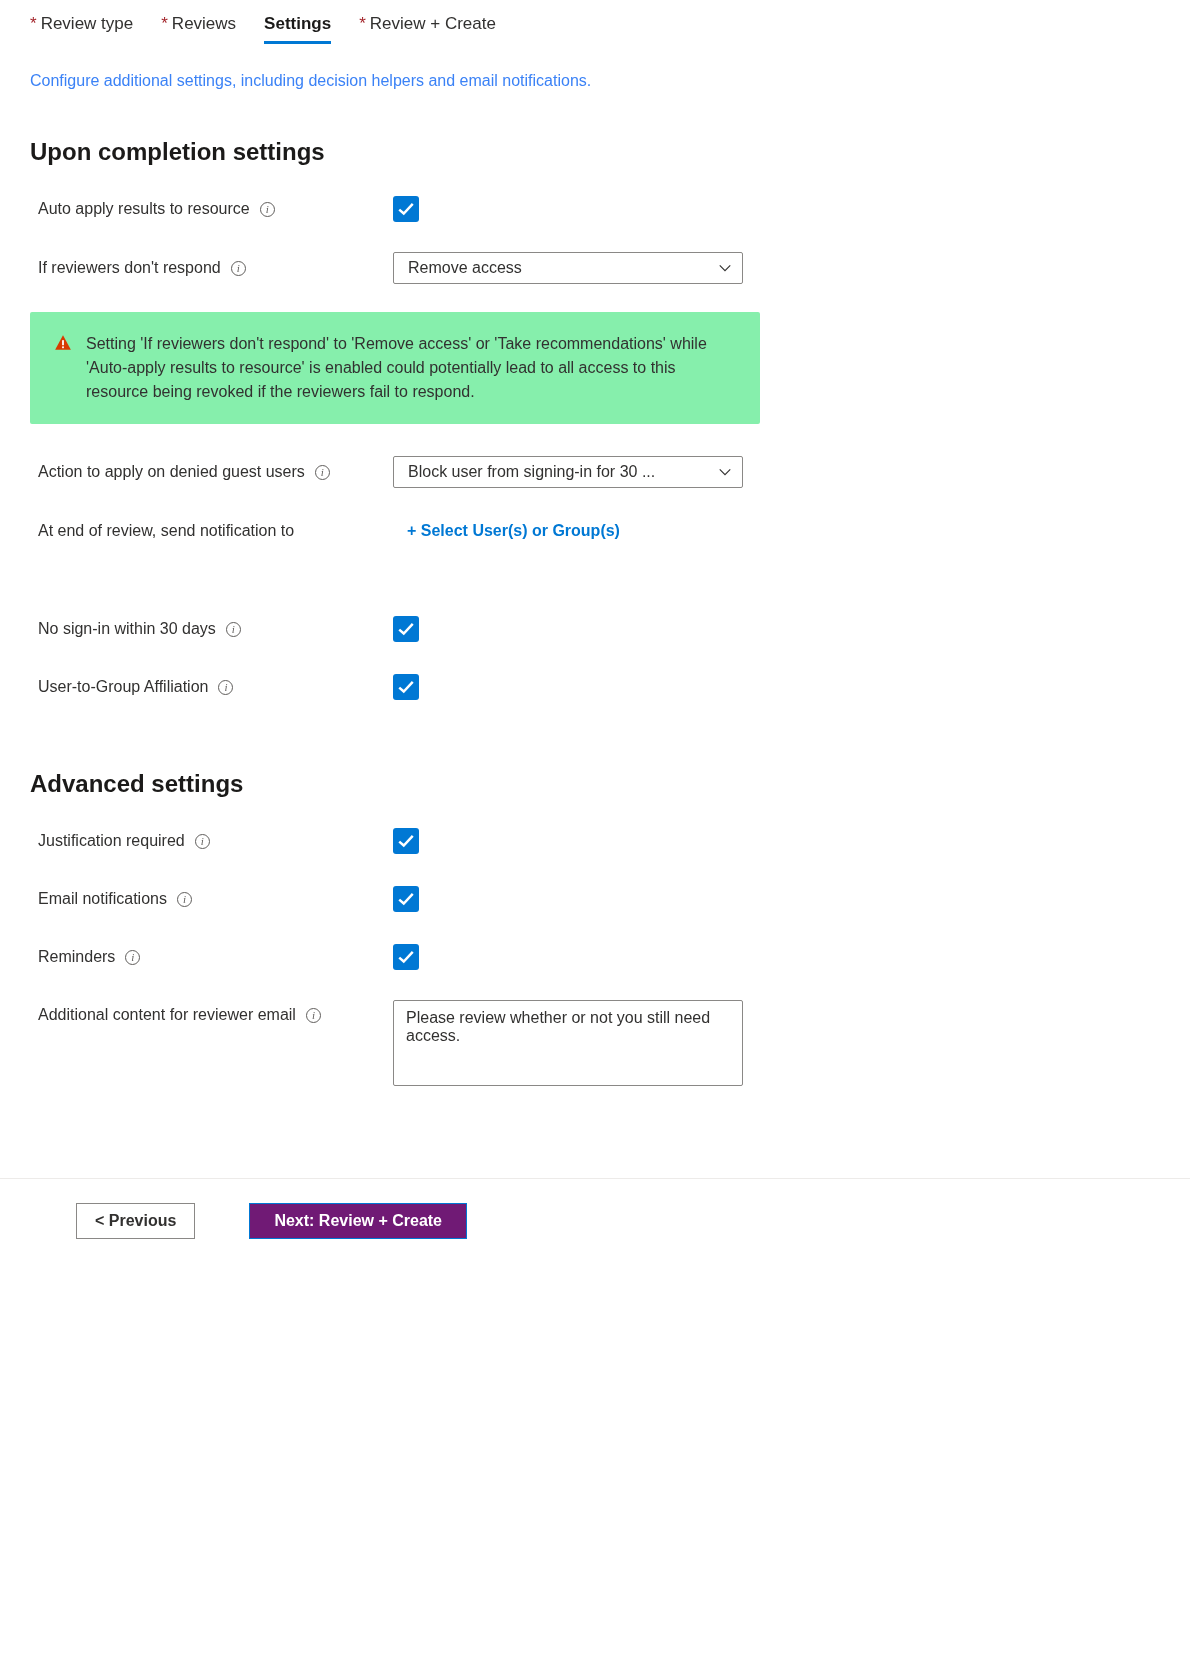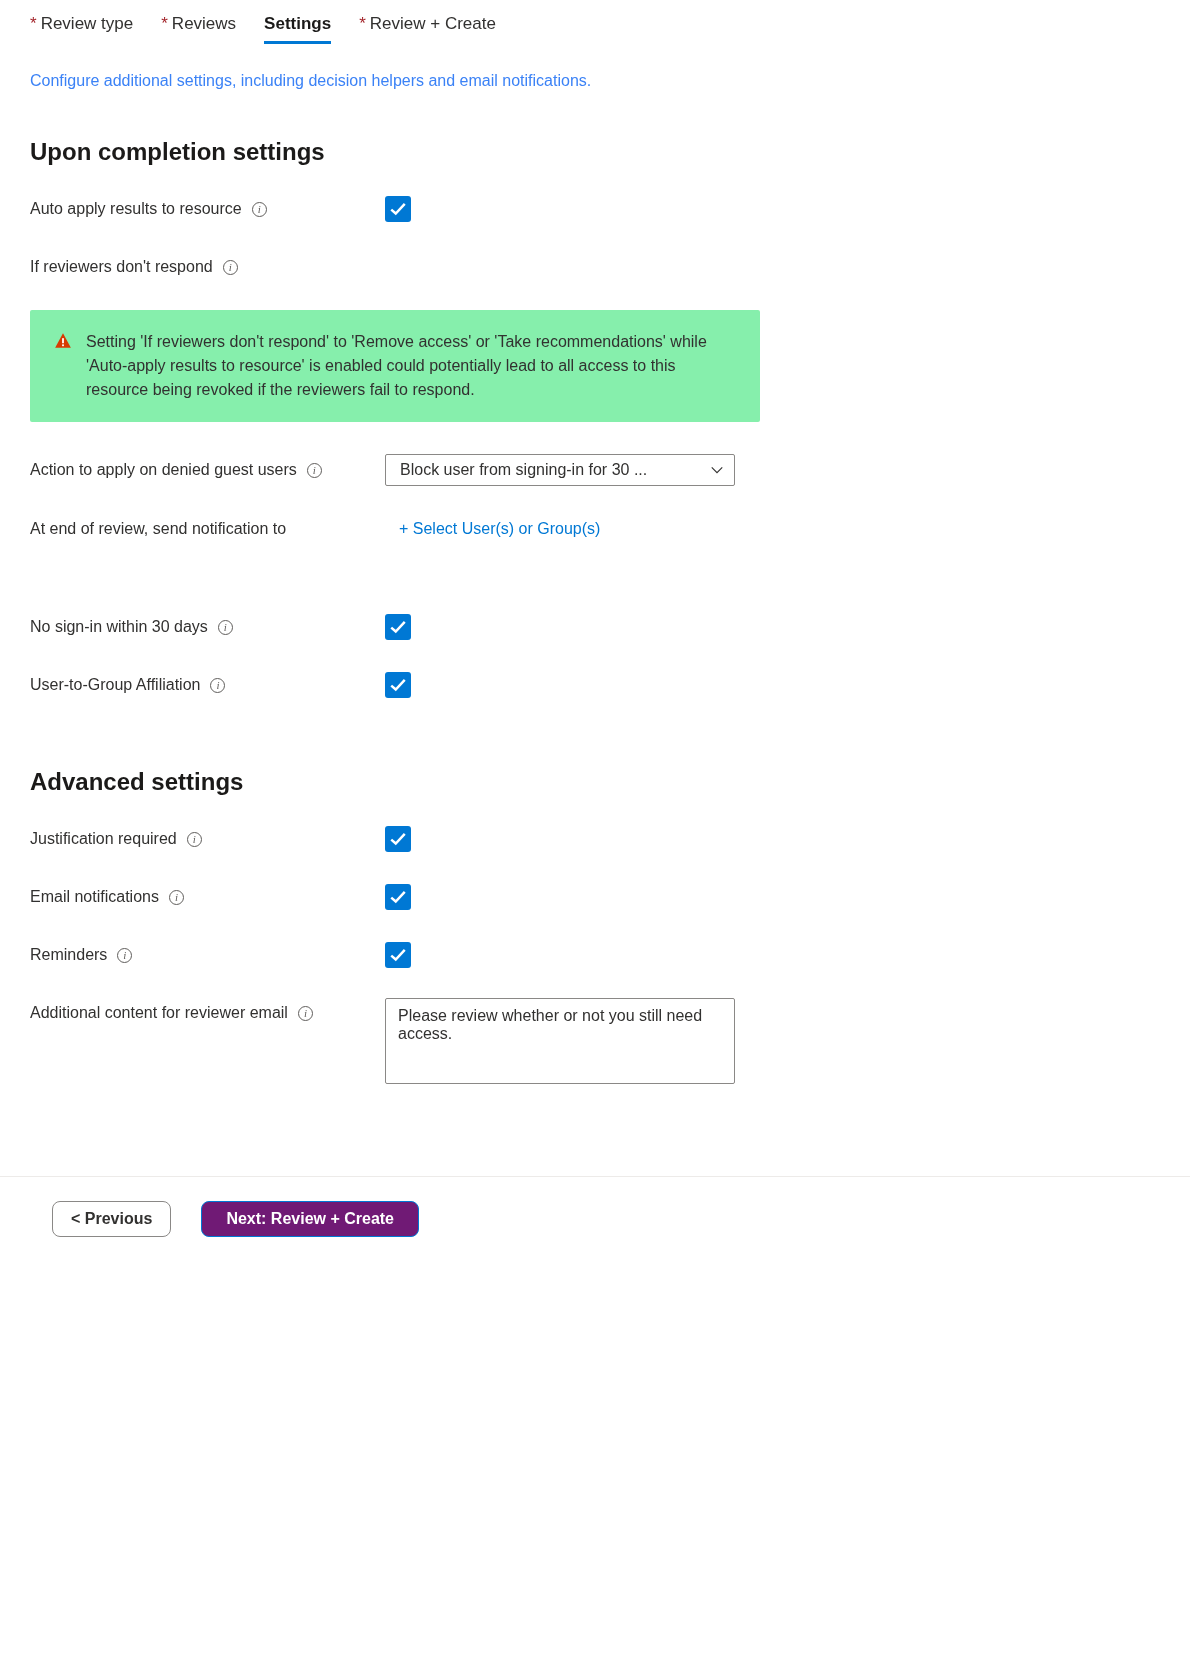--- a/index.html
+++ b/index.html
@@ -62,6 +62,7 @@
       align-items: center;
       margin-bottom: 28px;
       min-height: 30px;
+      margin-left: 8px;
     }
     .form-row .label-col {
       width: 355px;

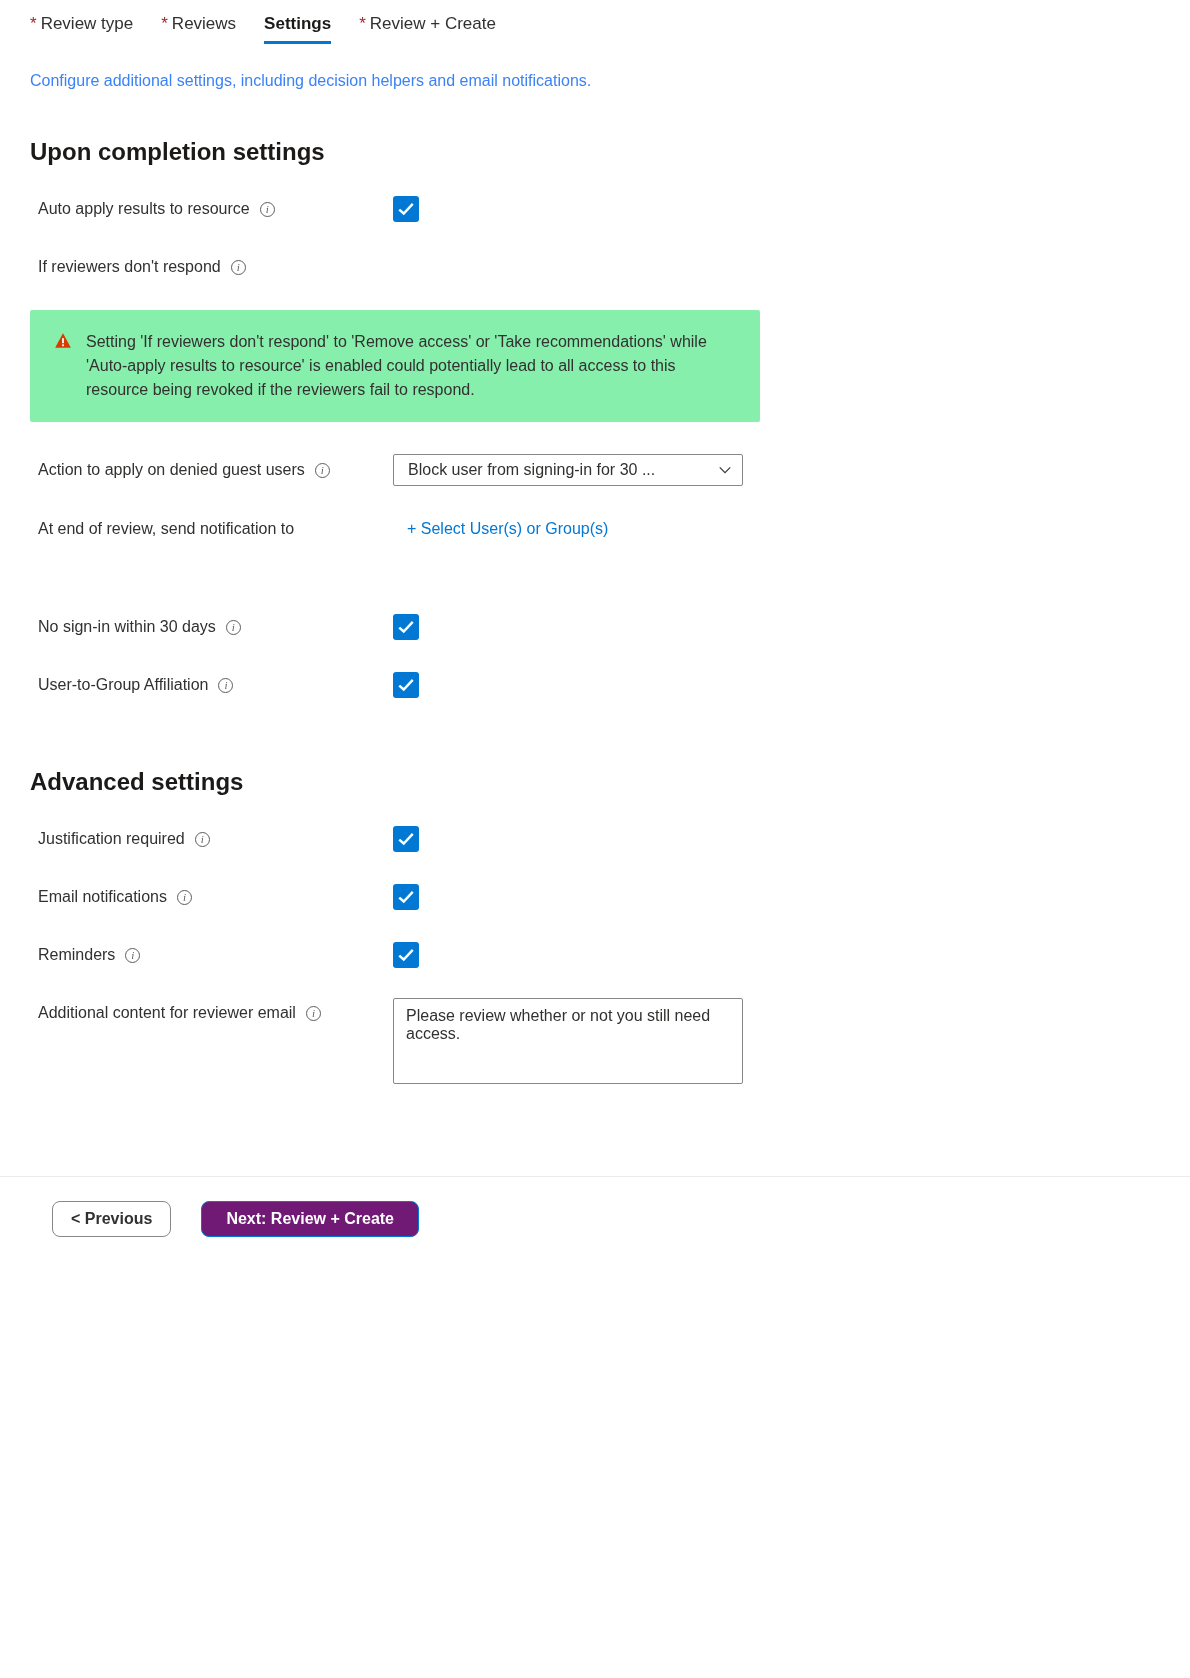--- a/index.html
+++ b/index.html
@@ -250,6 +250,14 @@
     <div class="label-col">
       <span>If reviewers don't respond</span>
       <span class="info-icon">i</span>
+    </div>
+    <div class="ctrl-col">
+      <div class="dropdown">
+        <span class="value">Remove access</span>
+        <svg class="chevron-down" viewBox="0 0 16 16">
+            <path fill="none" stroke="#323130" stroke-width="1.3" d="M2 5 L8 11 L14 5"></path>
+          </svg>
+      </div>
     </div>
   </div>
 

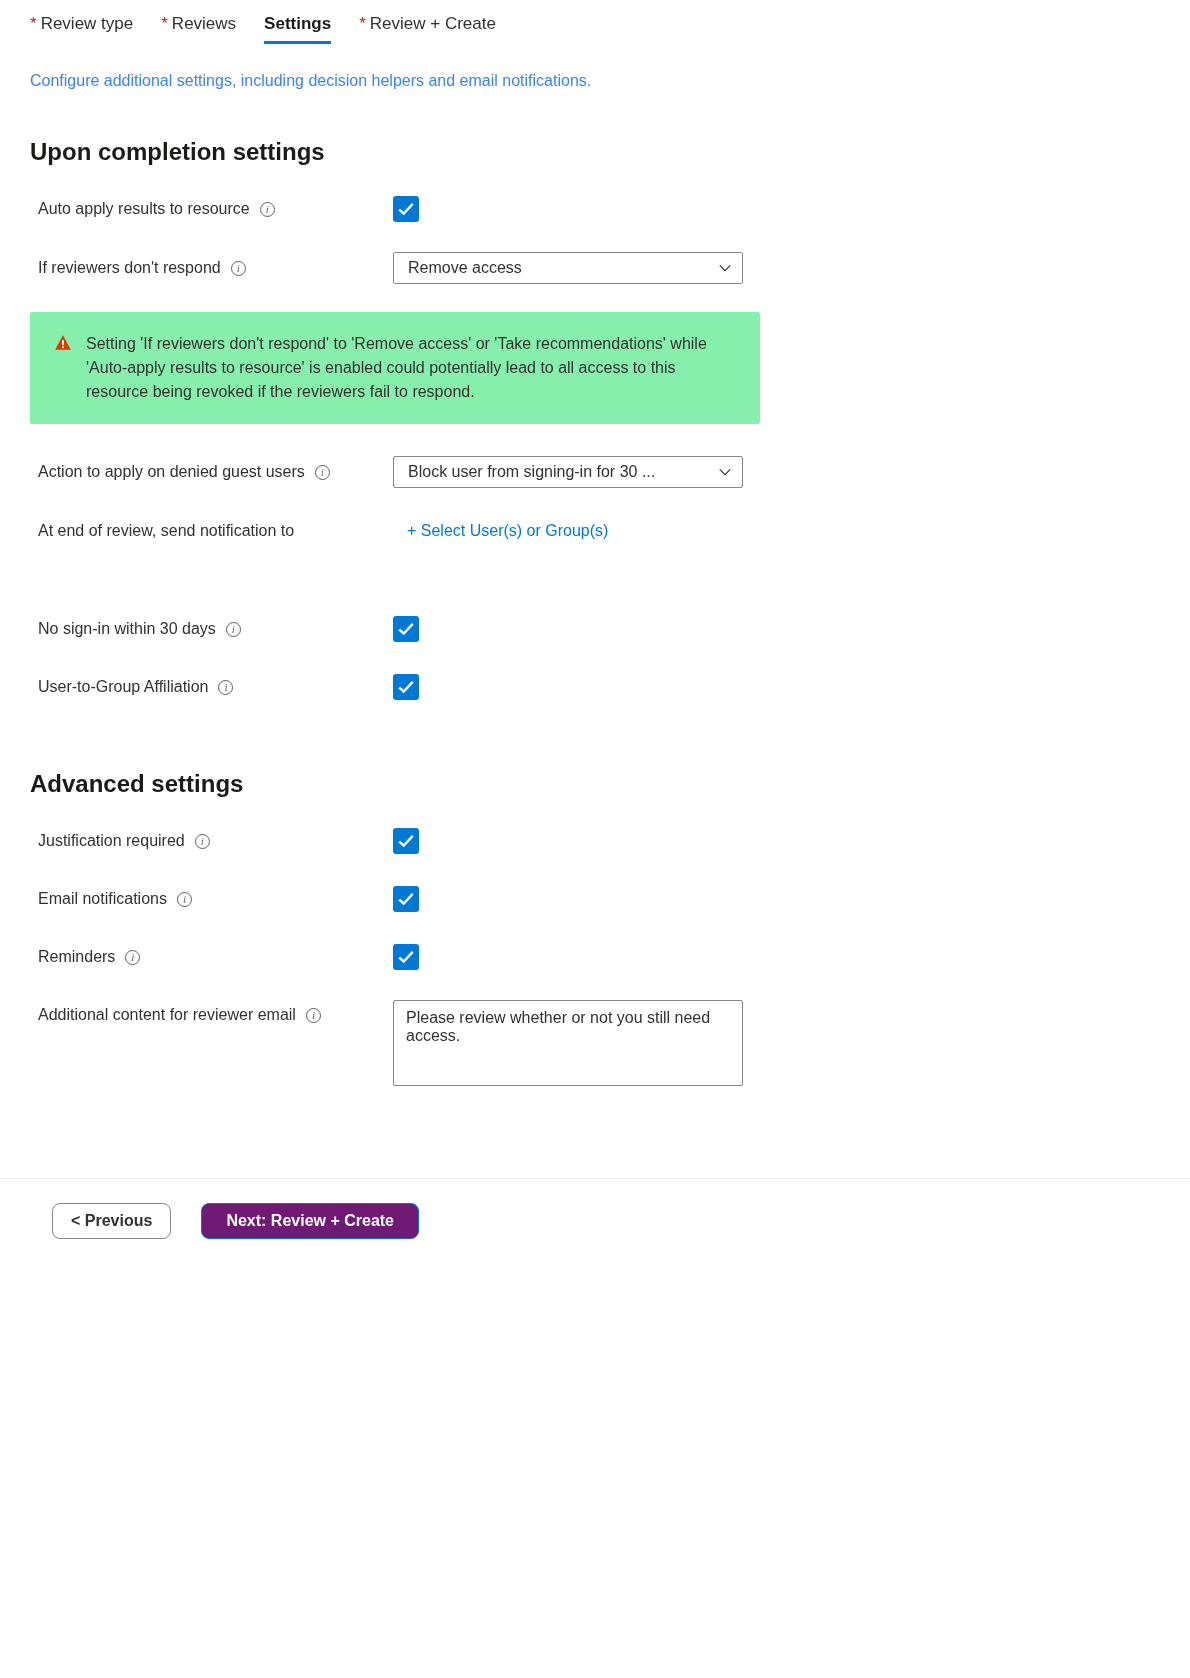--- a/index.html
+++ b/index.html
@@ -152,6 +152,7 @@
       font-size: 16px;
       cursor: pointer;
       padding-left: 14px;
+      font-weight: bold;
     }
     .textarea {
       width: 350px;

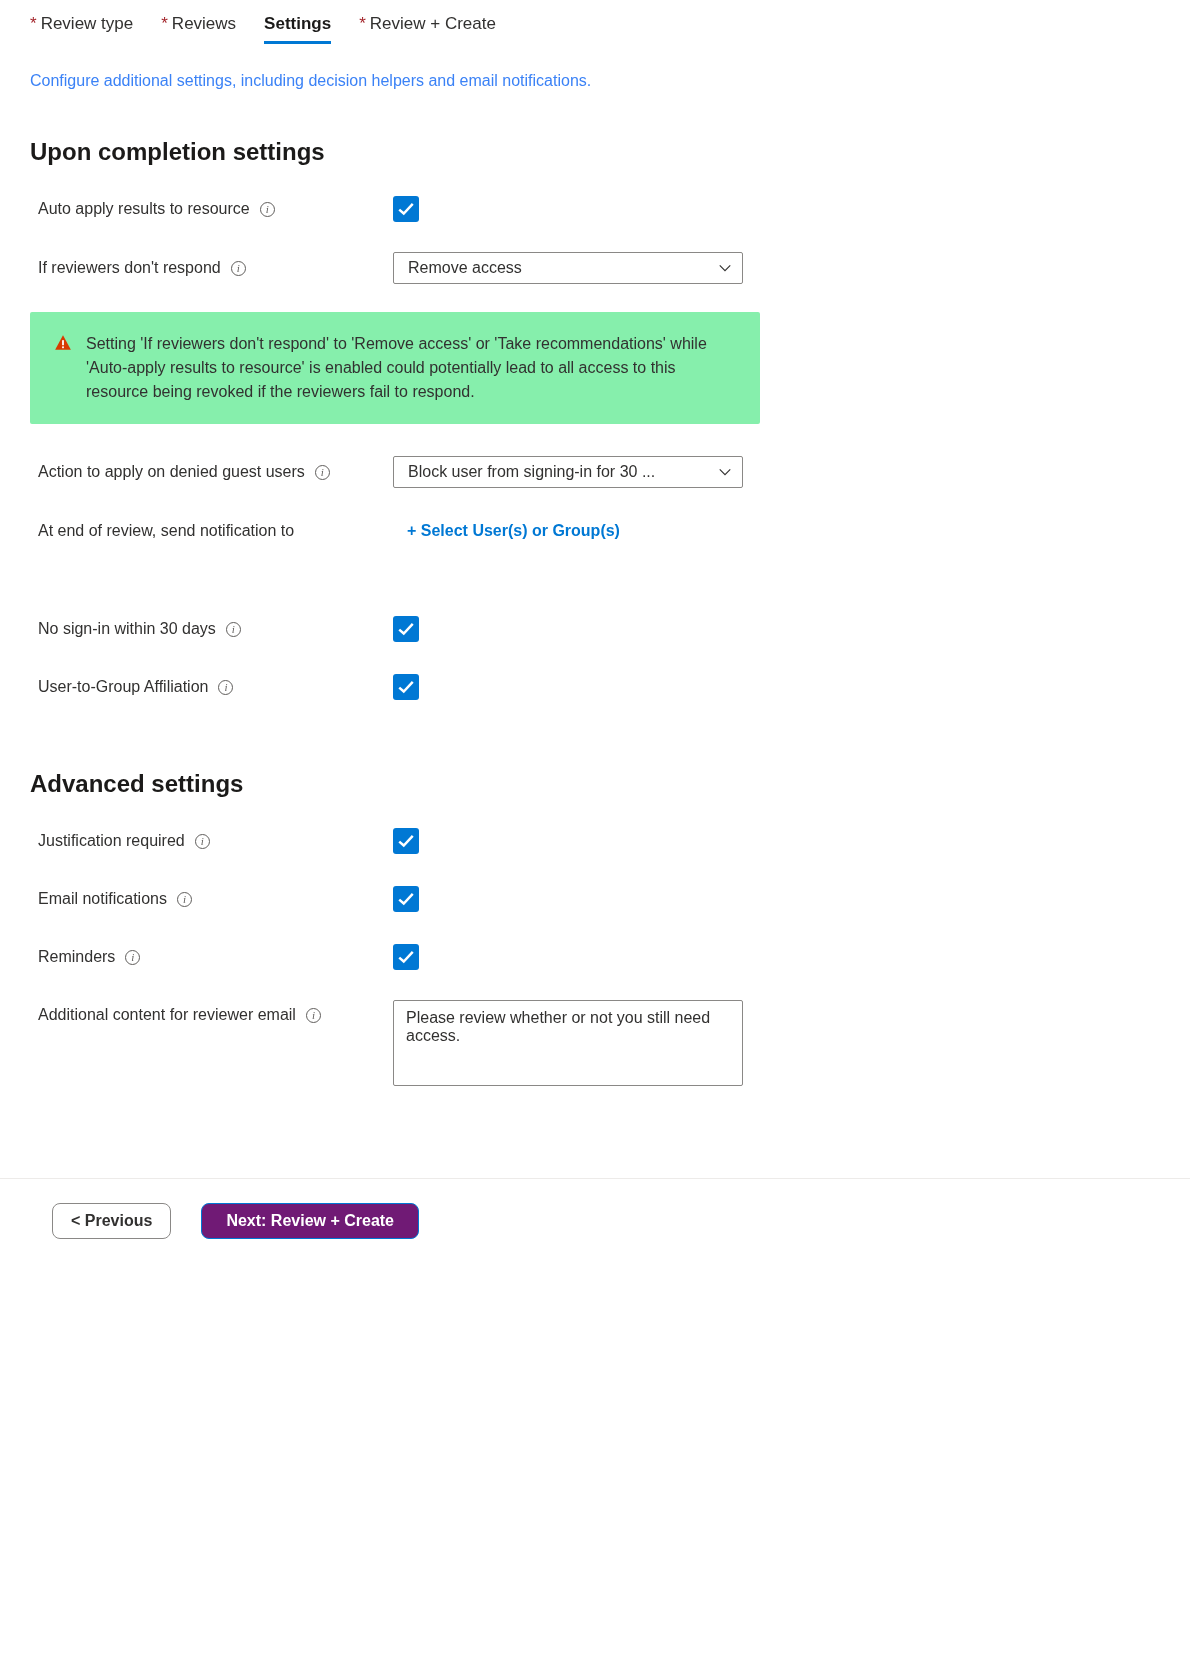--- a/index.html
+++ b/index.html
@@ -184,13 +184,14 @@
     .btn {
       height: 36px;
       padding: 0 18px;
-      border-radius: 8px;
+      border-radius: 0;
       font-size: 16px;
       cursor: pointer;
       display: inline-flex;
       align-items: center;
       justify-content: center;
       font-family: inherit;
+      margin-left: 24px;
     }
     .btn-secondary {
       background: #fff;

